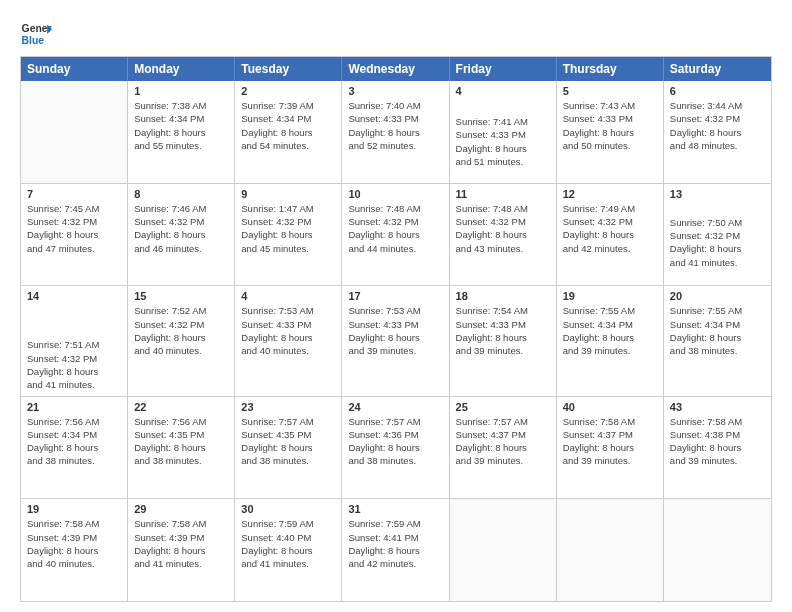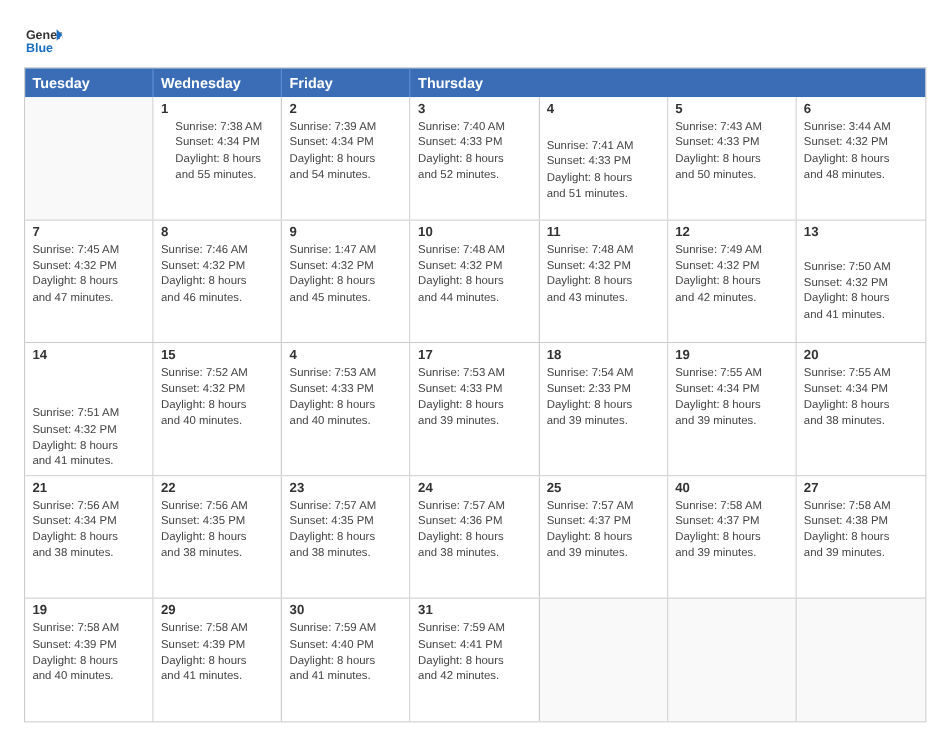--- a/index.html
+++ b/index.html
@@ -121,6 +121,7 @@
 
   <div class="calendar">
     <div class="cal-header" id="cal-header">
+        <div class="cal-header-cell">Sunday</div>
         <div class="cal-header-cell">Tuesday</div>
         <div class="cal-header-cell">Wednesday</div>
         <div class="cal-header-cell">Friday</div>

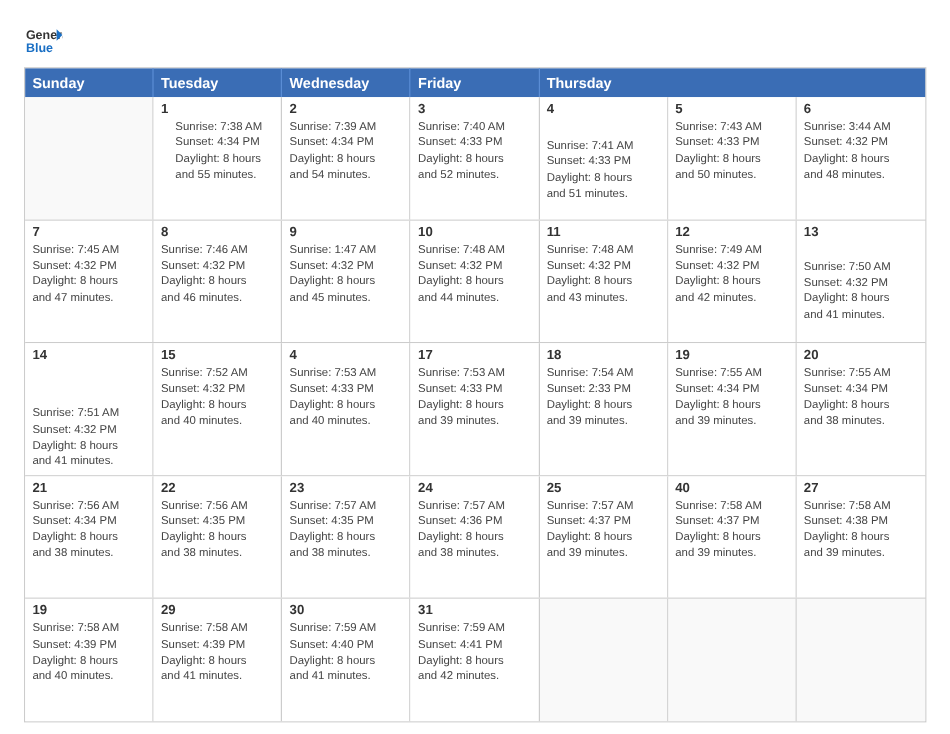--- a/index.html
+++ b/index.html
@@ -122,6 +122,7 @@
   <div class="calendar">
     <div class="cal-header" id="cal-header">
         <div class="cal-header-cell">Sunday</div>
+        <div class="cal-header-cell">Monday</div>
         <div class="cal-header-cell">Tuesday</div>
         <div class="cal-header-cell">Wednesday</div>
         <div class="cal-header-cell">Friday</div>

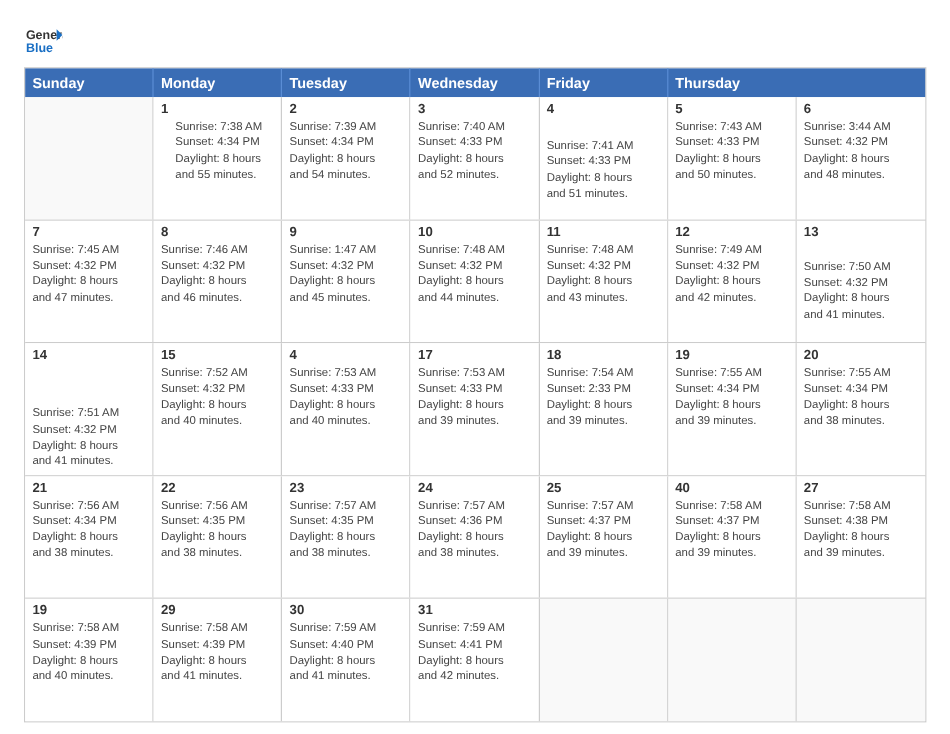--- a/index.html
+++ b/index.html
@@ -127,6 +127,7 @@
         <div class="cal-header-cell">Wednesday</div>
         <div class="cal-header-cell">Friday</div>
         <div class="cal-header-cell">Thursday</div>
+        <div class="cal-header-cell">Saturday</div>
       </div>
     <div class="cal-body" id="cal-body">
         <div class="cal-row">

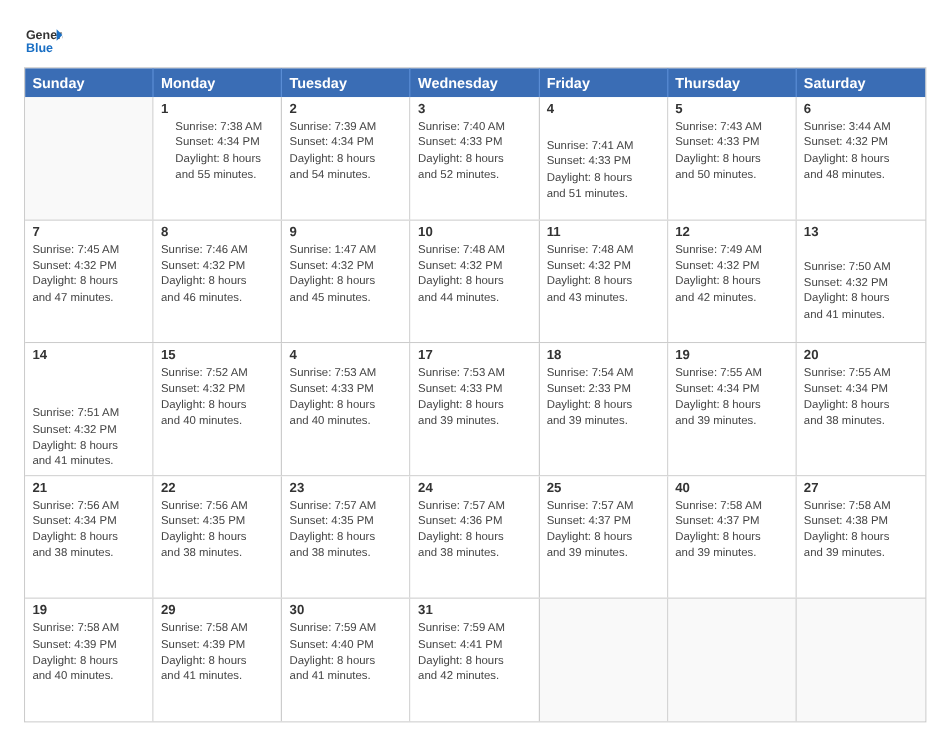--- a/index.html
+++ b/index.html
@@ -134,7 +134,7 @@
           <div class="cal-cell empty"></div>
           <div class="cal-cell">
             <span class="day-num">1</span>
-            <div class="cell-info" style="white-space: pre-line; margin-left: 12px;">Sunrise: 7:38 AM
+            <div class="cell-info" style="white-space: pre-line;">Sunrise: 7:38 AM
 Sunset: 4:34 PM
 Daylight: 8 hours
 and 55 minutes.</div>

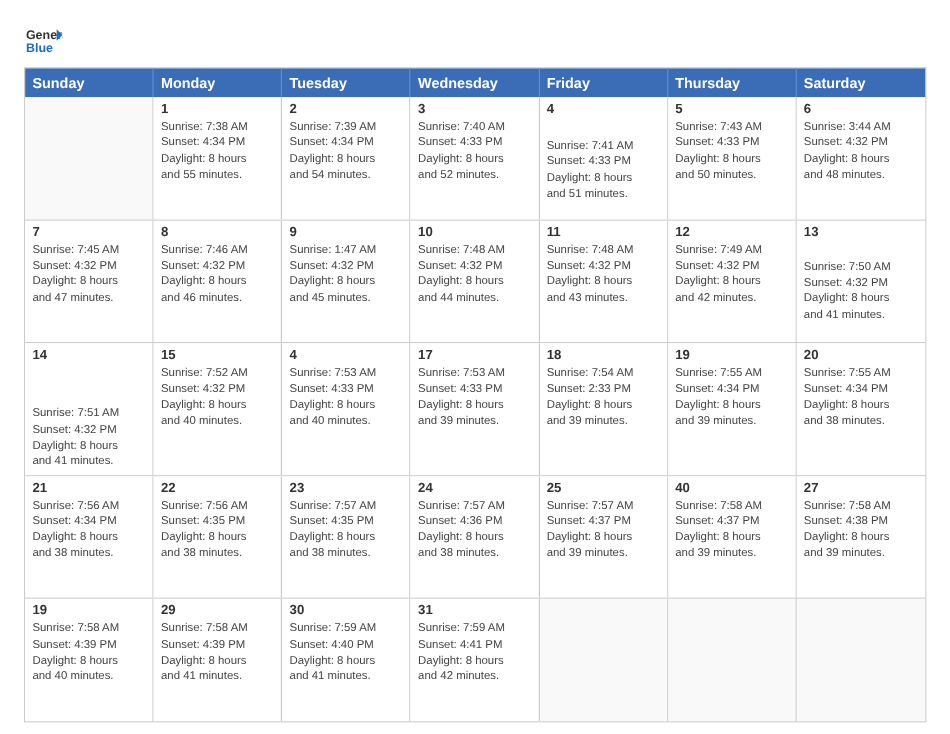--- a/index.html
+++ b/index.html
@@ -258,7 +258,7 @@
           <div class="cal-cell">
             <span class="day-num">18</span>
             <div class="cell-info" style="white-space: pre-line;">Sunrise: 7:54 AM
-Sunset: 2:33 PM
+Sunset: 4:33 PM
 Daylight: 8 hours
 and 39 minutes.</div>
           </div>

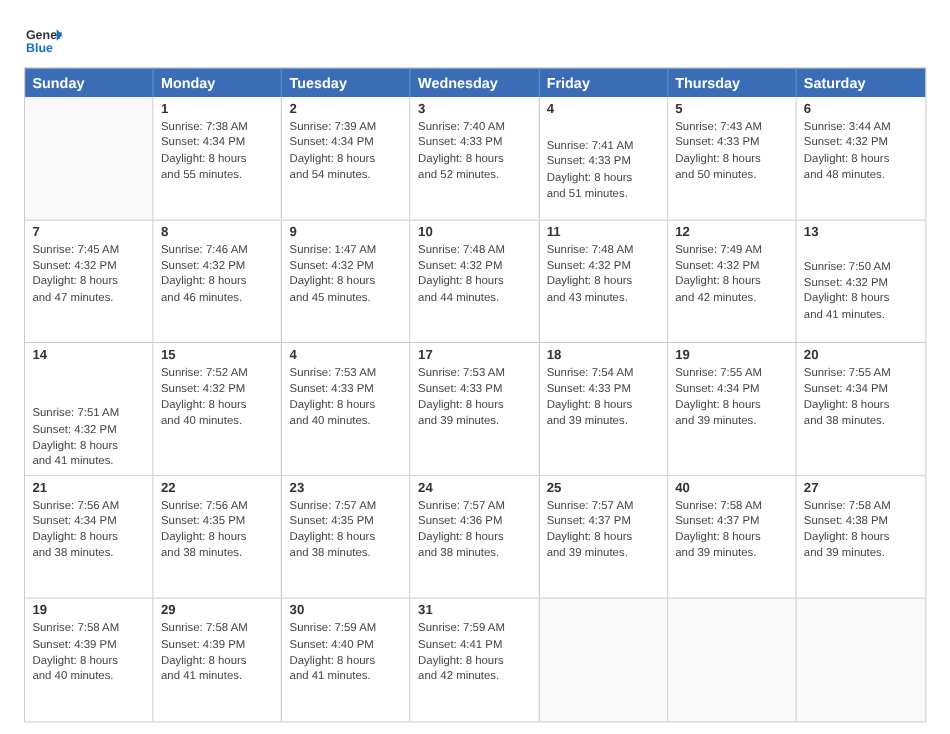--- a/index.html
+++ b/index.html
@@ -321,7 +321,7 @@
 and 39 minutes.</div>
           </div>
           <div class="cal-cell">
-            <span class="day-num">27</span>
+            <span class="day-num">43</span>
             <div class="cell-info" style="white-space: pre-line;">Sunrise: 7:58 AM
 Sunset: 4:38 PM
 Daylight: 8 hours

